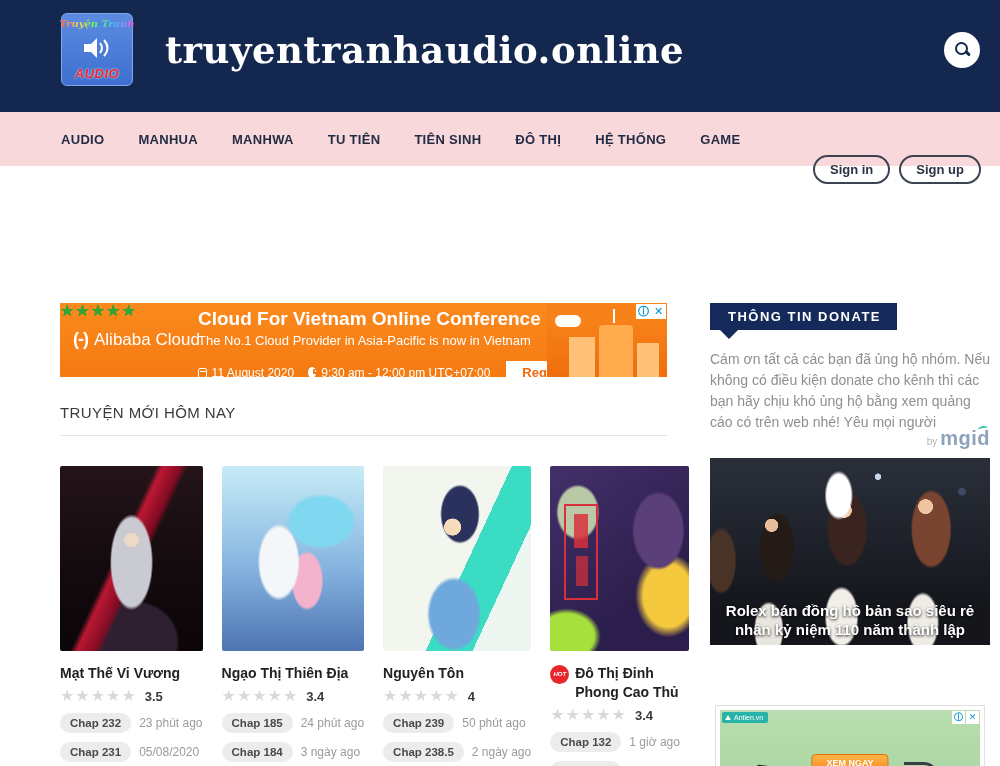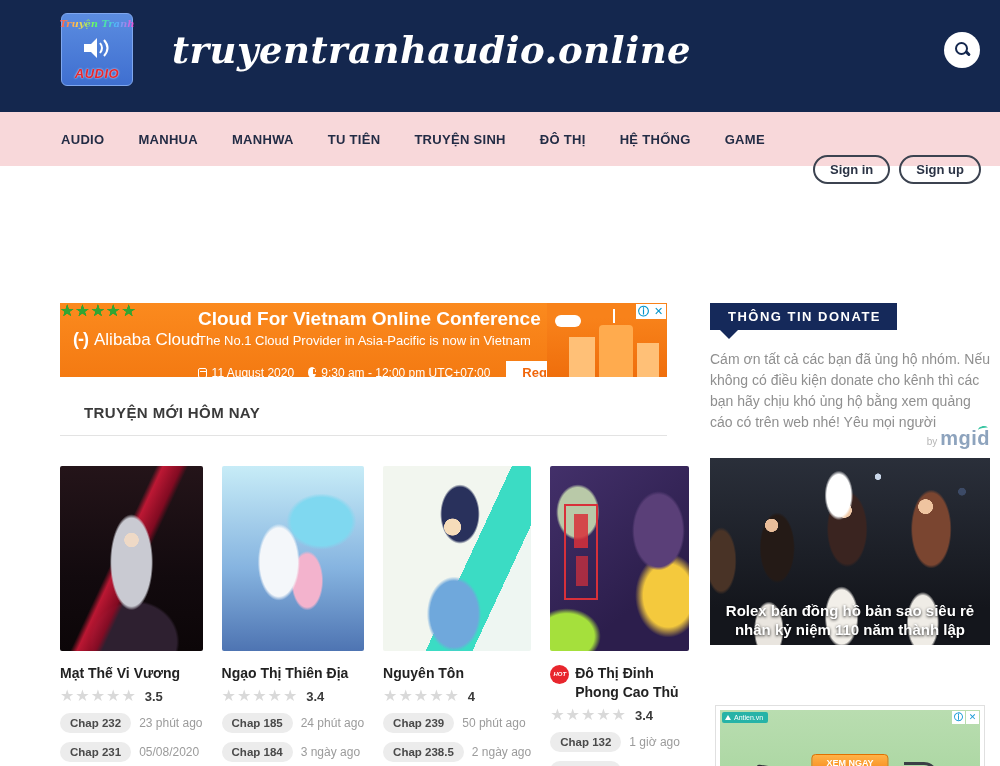--- a/index.html
+++ b/index.html
@@ -16,8 +16,8 @@
     background:linear-gradient(90deg,#ff4d4d,#ffd24d,#4dff6e,#4db8ff,#ff4dd2); -webkit-background-clip:text; background-clip:text; color:transparent; }
   .logo-speaker { width:26px; height:22px; }
   .logo-line2 { font-style:italic; font-weight:bold; font-size:13px; color:#e8262d; letter-spacing:.5px; text-shadow:0 0 2px #fff; }
-  .site-title { position:absolute; left:172px; top:28px; font-family:"DejaVu Serif",serif; font-weight:bold;
-    font-size:37px; color:#ffffff; letter-spacing:.5px;font-style:italic; }
+  .site-title { position:absolute; left:165px; top:28px; font-family:"DejaVu Serif",serif; font-weight:bold;
+    font-size:37px; color:#ffffff; letter-spacing:.5px; }
   .search-btn { position:absolute; right:20px; top:32px; width:36px; height:36px; border-radius:50%; background:#fff;
     display:flex; align-items:center; justify-content:center; cursor:pointer; }
   .mag { position:relative; width:18px; height:18px; }

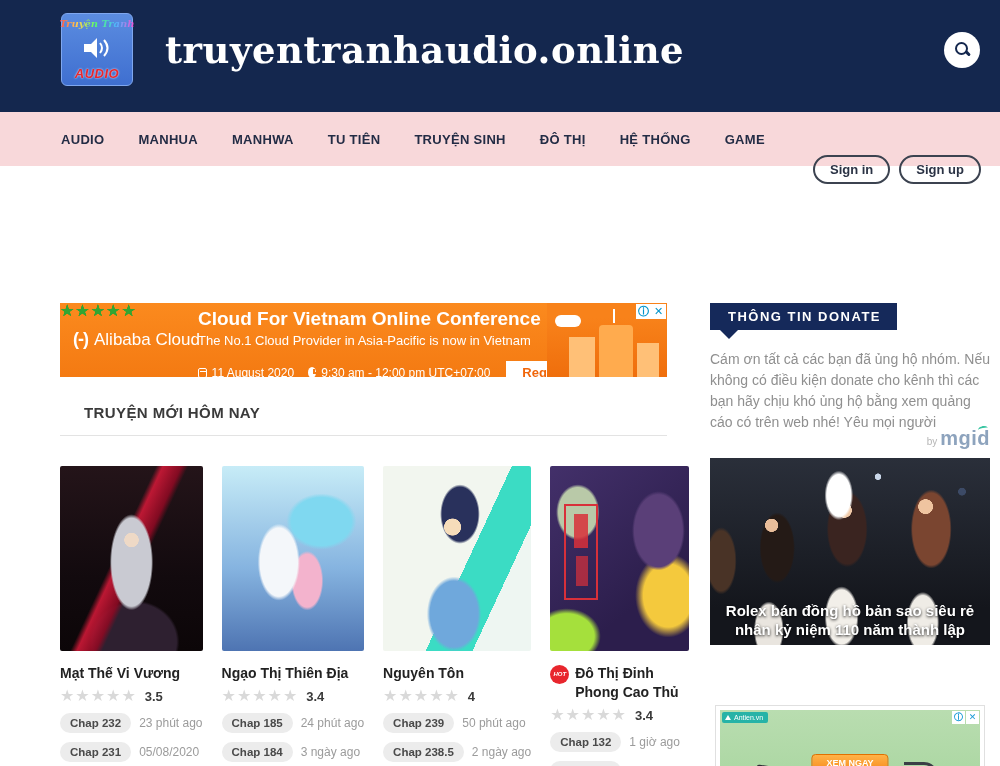--- a/index.html
+++ b/index.html
@@ -181,7 +181,7 @@
     <span class="nav-item">MANHUA</span>
     <span class="nav-item">MANHWA</span>
     <span class="nav-item">TU TIÊN</span>
-    <span class="nav-item">TRUYỆN SINH</span>
+    <span class="nav-item">TIÊN SINH</span>
     <span class="nav-item">ĐÔ THỊ</span>
     <span class="nav-item">HỆ THỐNG</span>
     <span class="nav-item">GAME</span>

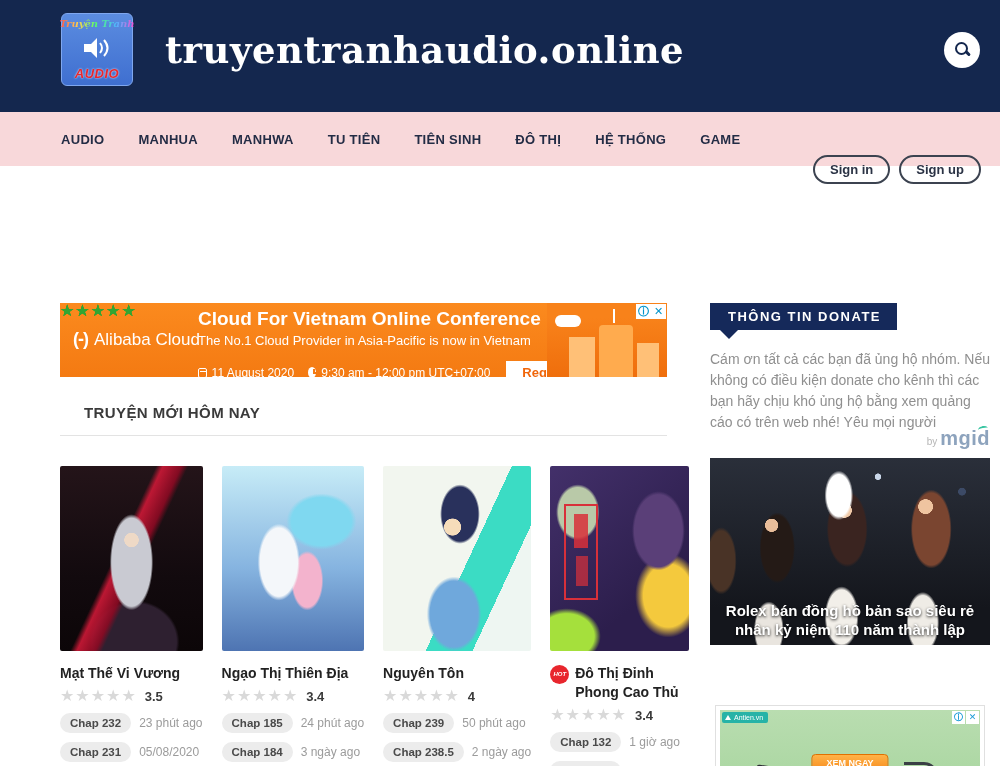--- a/index.html
+++ b/index.html
@@ -64,7 +64,7 @@
   .chip { width:15px; height:15px; background:#fff; color:#0093c9; font-size:11px; line-height:15px; text-align:center; cursor:pointer; font-weight:bold; }
 
   
-  .section-title { margin-top:27px; font-size:15px; font-weight:bold; color:#3a3a3a; letter-spacing:.4px;margin-left:24px; }
+  .section-title { margin-top:27px; font-size:15px; font-weight:normal; color:#3a3a3a; letter-spacing:.4px; }
   .section-hr { margin-top:14px; border:none; border-top:1px solid #e3e3e3; width:607px; }
 
   

